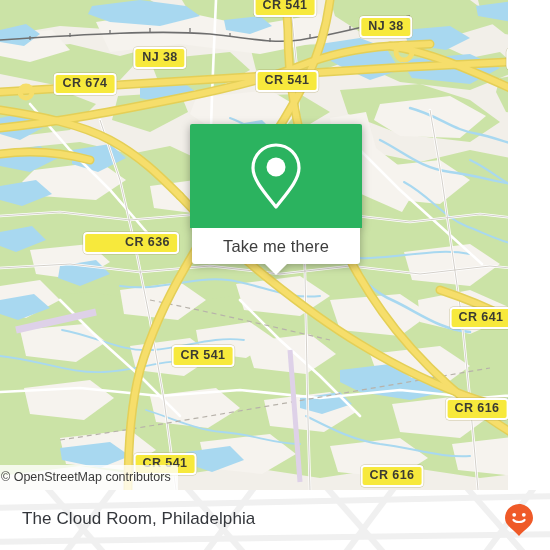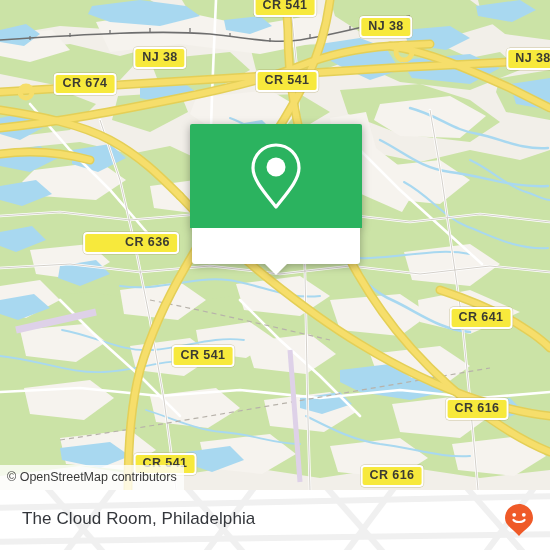--- a/index.html
+++ b/index.html
@@ -11,7 +11,7 @@
   #app{position:relative;width:550px;height:550px;overflow:hidden;}
 
   
-  #map-area{position:absolute;left:0;top:0;width:550px;height:490px;overflow:hidden;background:#f2efe9;}
+  #map-area{position:absolute;left:0;top:0;width:508px;height:490px;overflow:hidden;background:#f2efe9;}
   #map-svg{position:absolute;left:0;top:0;}
 
   

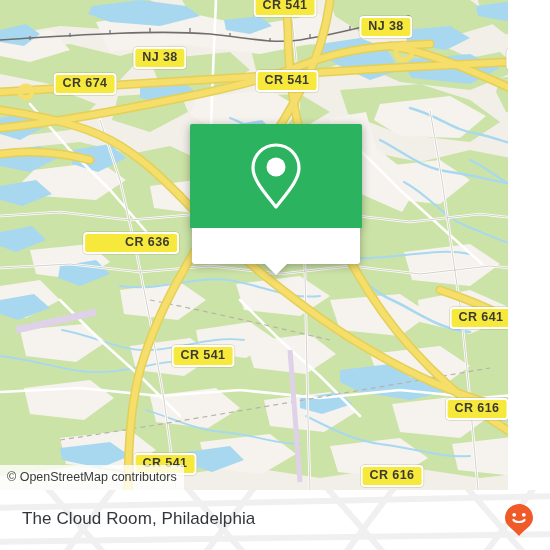--- a/index.html
+++ b/index.html
@@ -290,6 +290,7 @@
         </svg>
       </div>
       <div id="popup-foot">
+        <span id="popup-label">Take me there</span>
         <div id="popup-arrow"></div>
       </div>
     </div>

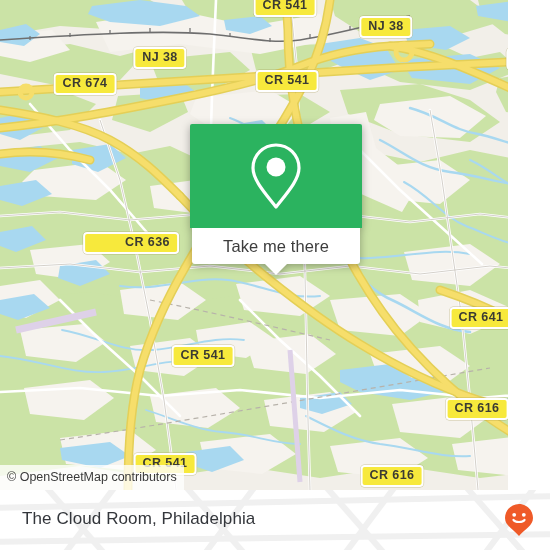--- a/index.html
+++ b/index.html
@@ -38,7 +38,7 @@
     color:#3a3a3a;
     font-size:12.5px;
     line-height:16px;
-    padding:4px 7px 5px 7px;
+    padding:4px 7px 5px 1px;
     white-space:nowrap;
   }
 

